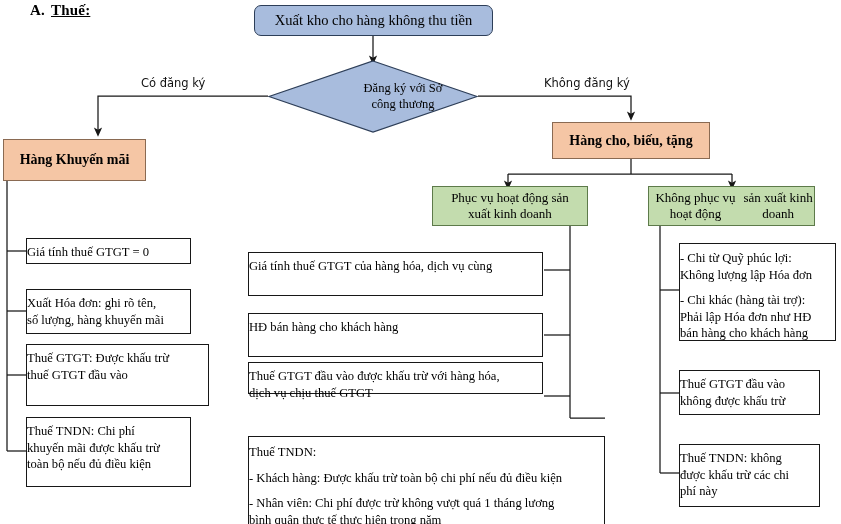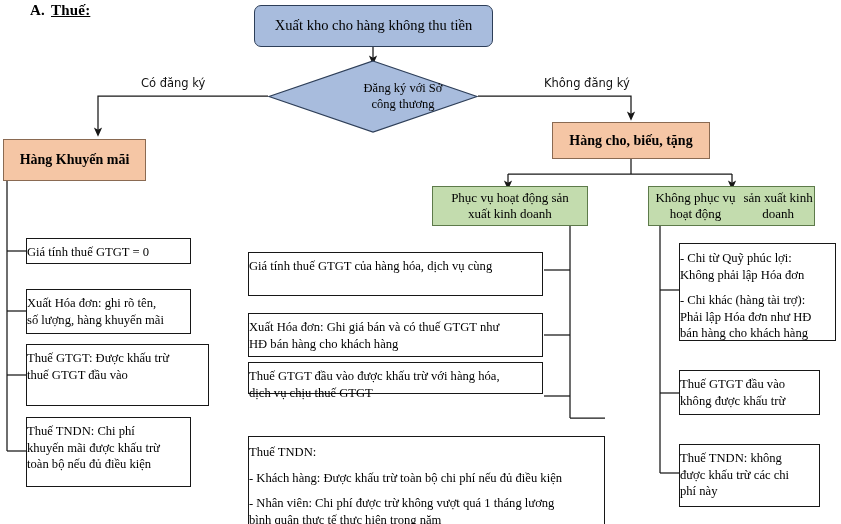--- a/index.html
+++ b/index.html
@@ -140,7 +140,7 @@
     </g>
   </svg>
 
-  <div class="abs node node-blue" style="left:254px; top:5px; width:239px; height:42px;">
+  <div class="abs node node-blue" style="left:254px; top:5px; width:239px; height:31px;">
     <span>Xuất kho cho hàng không thu tiền</span>
   </div>
 

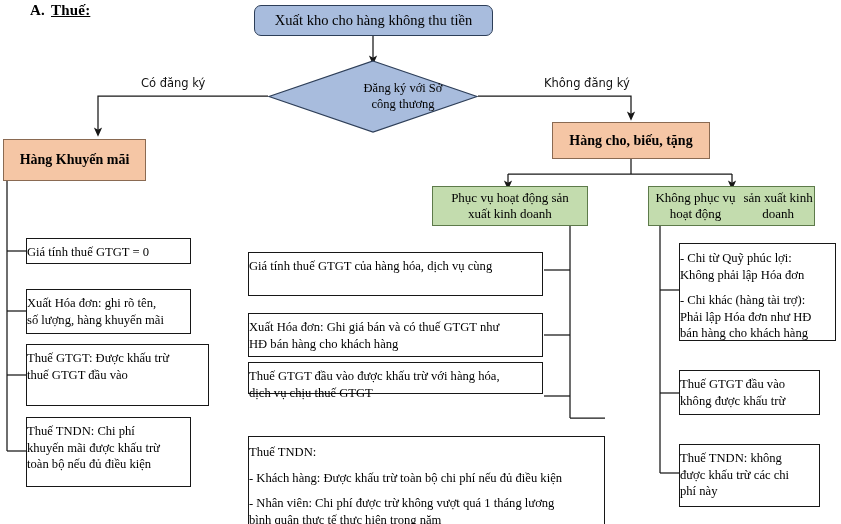--- a/index.html
+++ b/index.html
@@ -225,7 +225,7 @@
   <div class="abs leaf" style="left:679px; top:243px; width:157px; height:98px; padding-top:6px;">
     <p>
       <span>- Chi từ Quỹ phúc lợi:</span><br>
-      <span>Không phải lập Hóa đơn</span>
+      <span>Không lượng lập Hóa đơn</span>
     </p>
     <p>
       <span>- Chi khác (hàng tài trợ):</span><br>

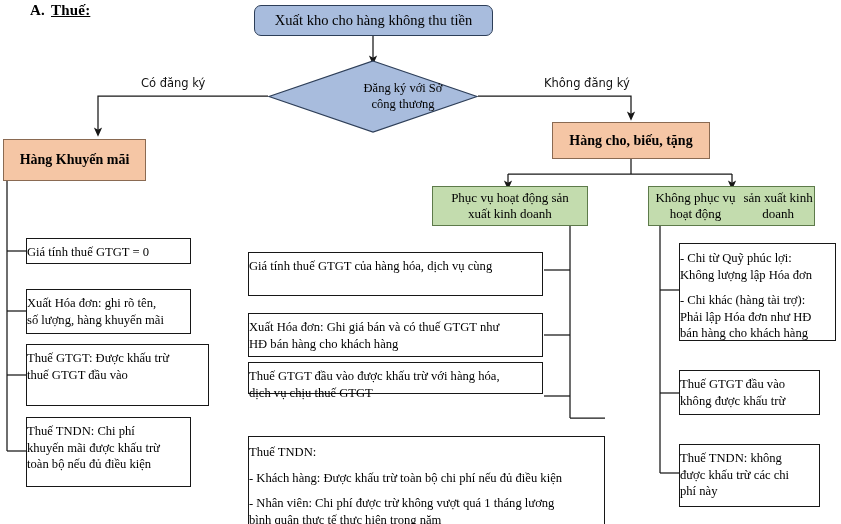--- a/index.html
+++ b/index.html
@@ -204,7 +204,6 @@
   </div>
 
   <div class="abs leaf tight" style="left:248px; top:313px; width:295px; height:44px;">
-    <p>Xuất Hóa đơn: Ghi giá bán và có thuế GTGT như</p>
     <p>HĐ bán hàng cho khách hàng</p>
   </div>
 

